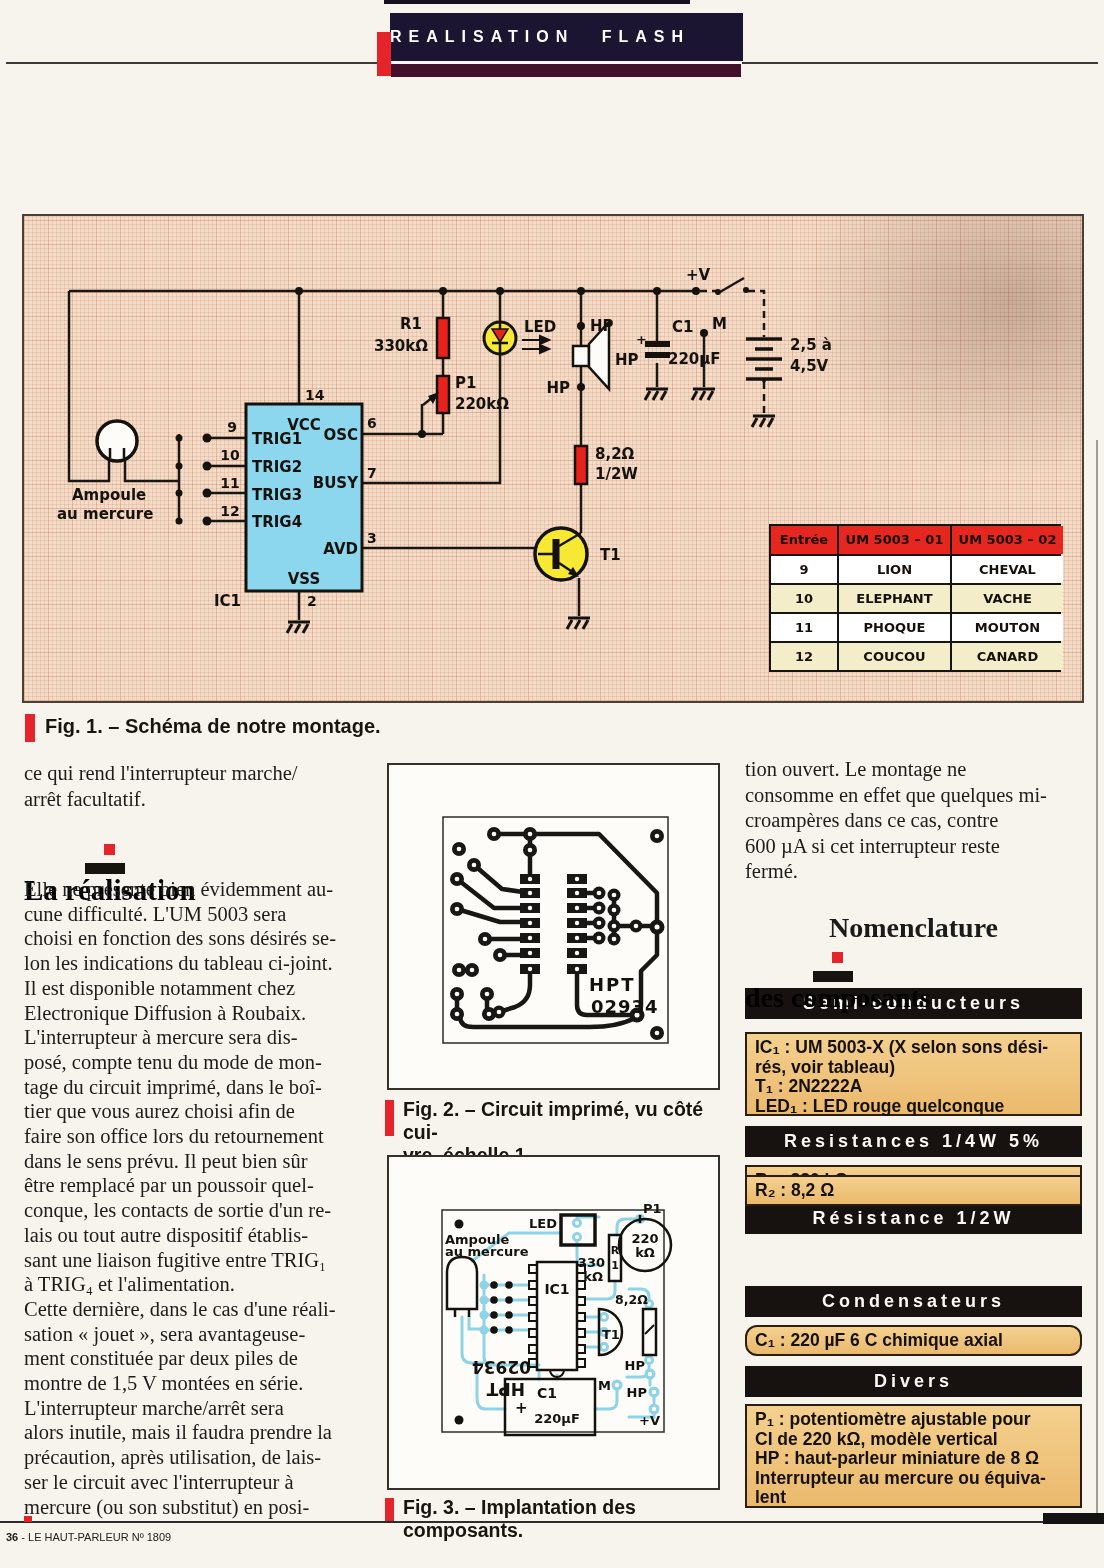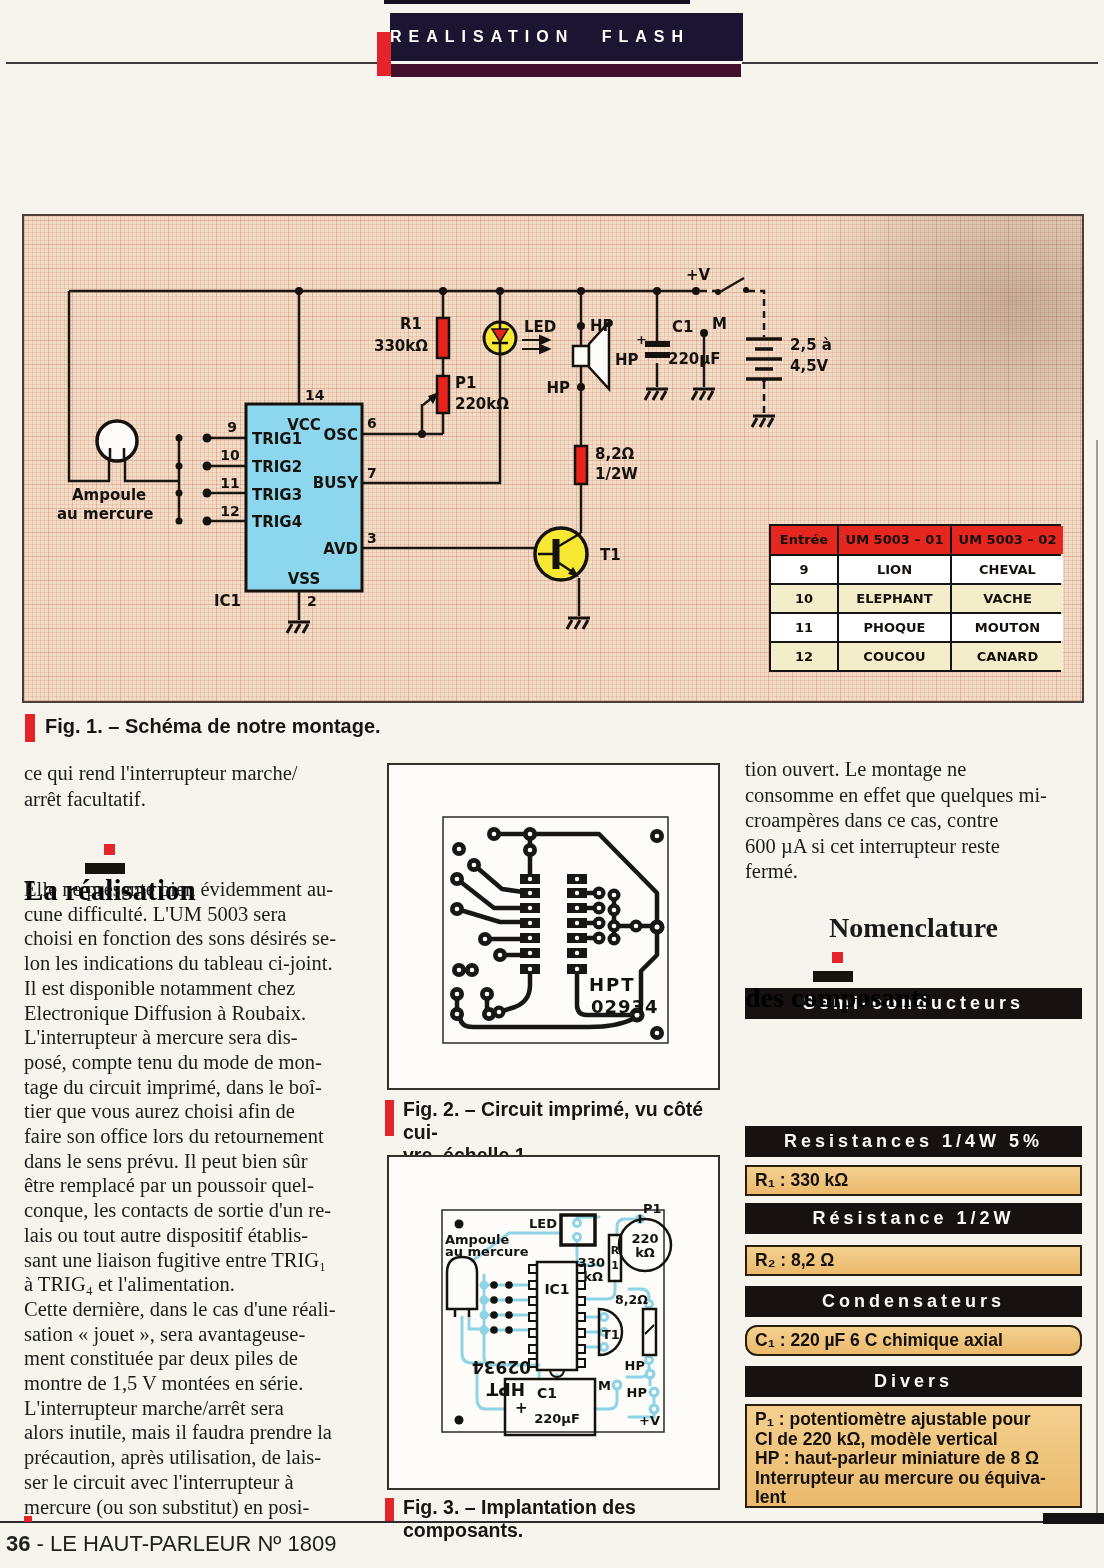--- a/index.html
+++ b/index.html
@@ -574,6 +574,10 @@
     <span class="mark-dash"></span>
     <span>des composants</span>
   </div>
+  <div class="abs nbox" style="top:1032px;height:84px;">IC₁ : UM 5003-X (X selon sons dési-
+rés, voir tableau)
+T₁ :  2N2222A
+LED₁ : LED rouge quelconque</div>
 
   <div class="abs banner" style="top:1126px;">Resistances 1/4W 5%</div>
   <div class="abs nbox" style="top:1165px;height:31px;">R₁ : 330 kΩ</div>

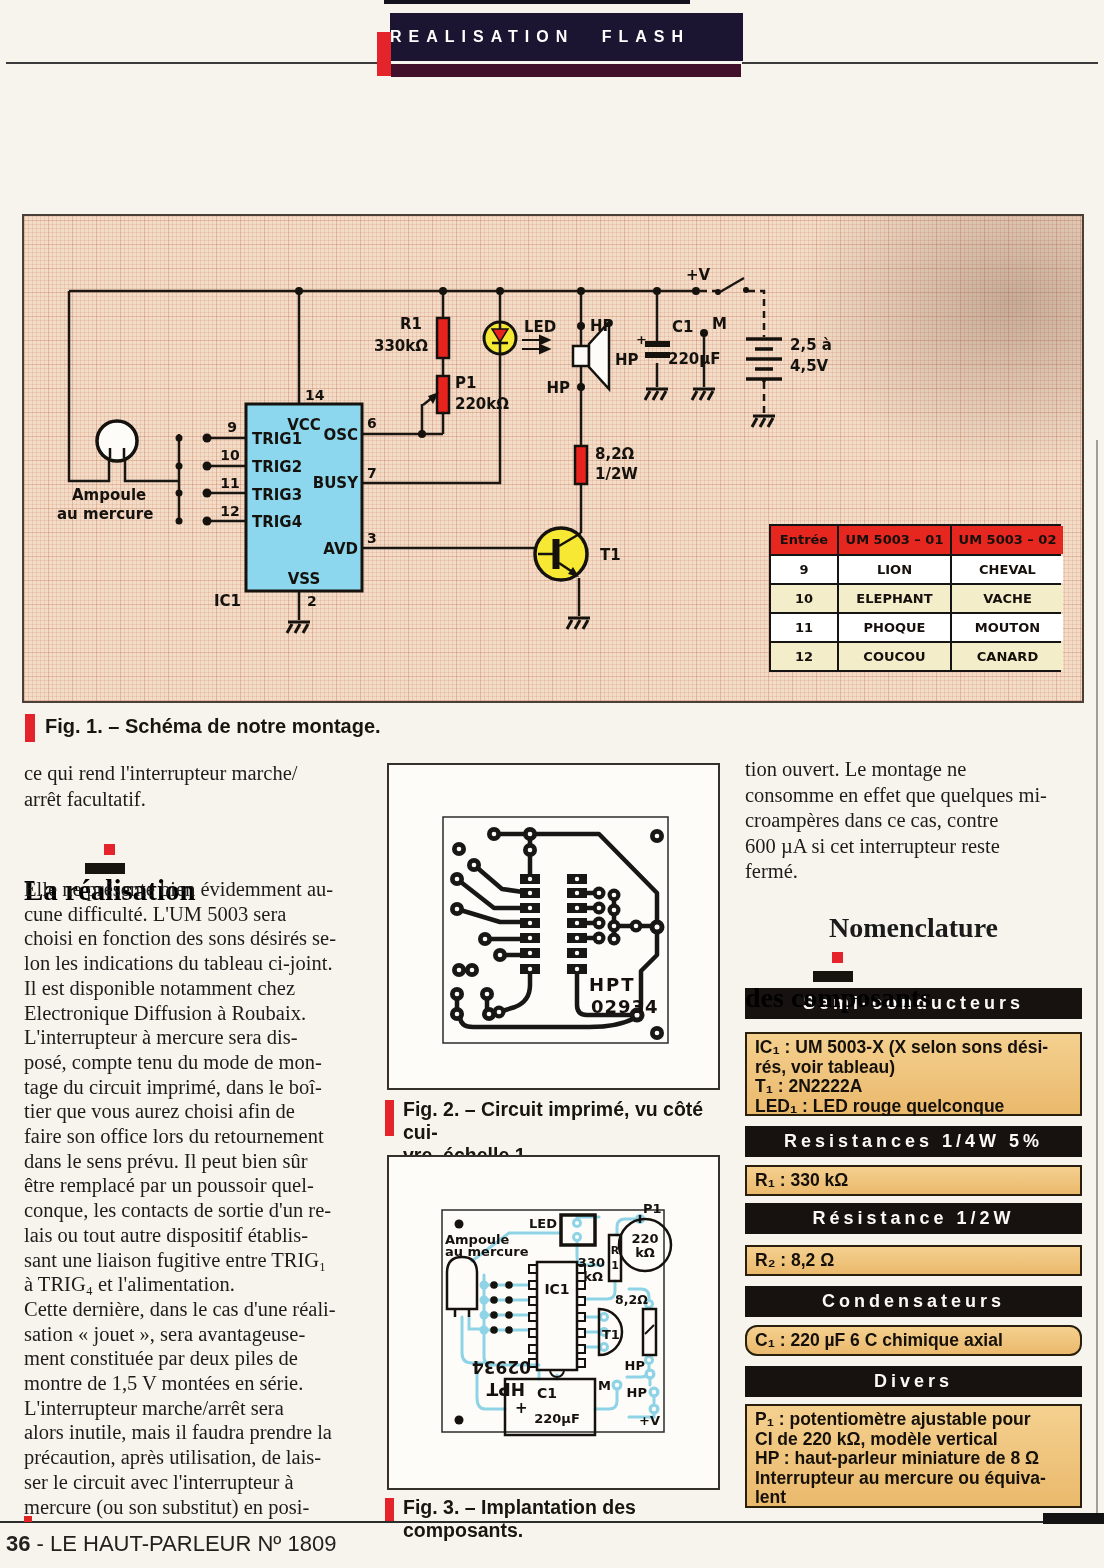--- a/index.html
+++ b/index.html
@@ -583,7 +583,7 @@
   <div class="abs nbox" style="top:1165px;height:31px;">R₁ : 330 kΩ</div>
 
   <div class="abs banner" style="top:1203px;">Résistance 1/2W</div>
-  <div class="abs nbox" style="top:1245px;height:31px;">R₂ : 8,2 Ω</div>
+  <div class="abs nbox" style="top:1175px;height:31px;">R₂ : 8,2 Ω</div>
 
   <div class="abs banner" style="top:1286px;">Condensateurs</div>
   <div class="abs nbox" style="top:1325px;height:31px;border-radius:12px;">C₁ : 220 µF 6 C chimique axial</div>

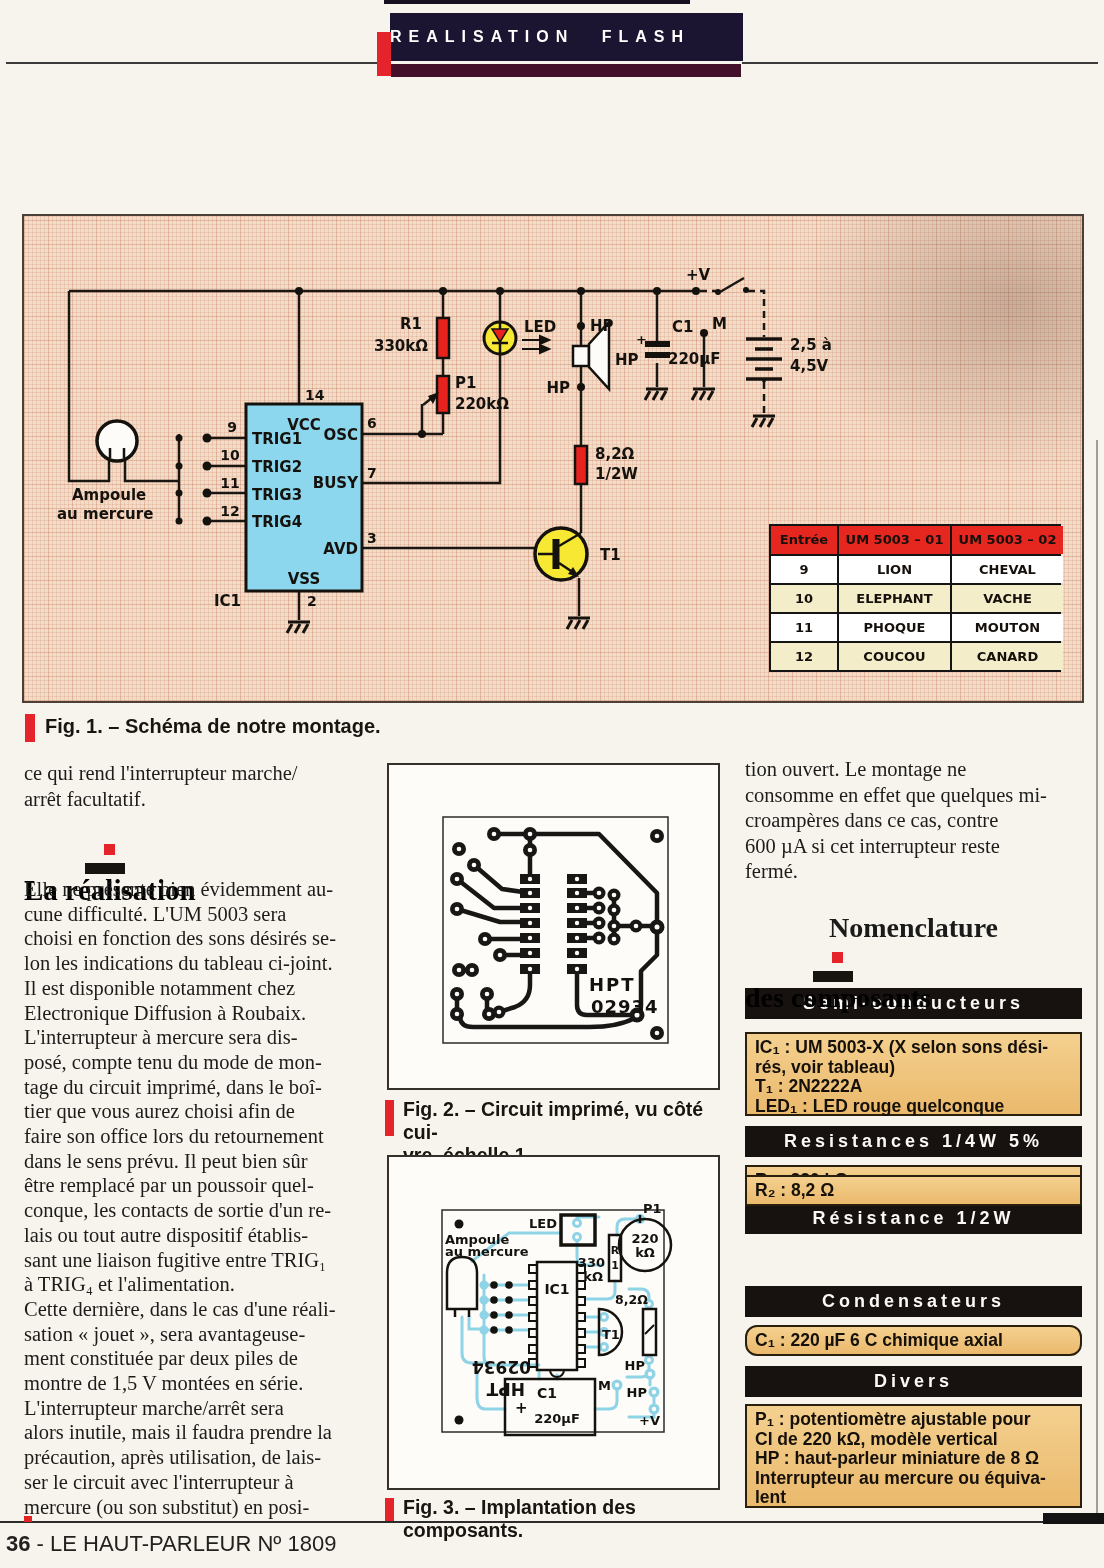--- a/index.html
+++ b/index.html
@@ -57,7 +57,7 @@
   .foot-rule{left:0;top:1521px;width:1104px;height:2px;background:#2c2c2c;}
   .foot-thick{left:1043px;top:1513px;width:61px;height:11px;background:#131313;}
   .foot-red{left:24px;top:1516px;width:8px;height:6px;background:#e02424;}
-  .foot-text{left:6px;top:1531px;font-size:22px;color:#23211e;font-family:"Liberation Sans",sans-serif;}
+  .foot-text{left:6px;top:1531px;font-size:11px;color:#23211e;font-family:"Liberation Sans",sans-serif;}
   .edge-r{left:1096px;top:440px;width:2px;height:1082px;background:rgba(90,85,80,.55);}
   text{font-family:"DejaVu Sans",sans-serif;font-weight:bold;fill:#15120e;}
 </style>

